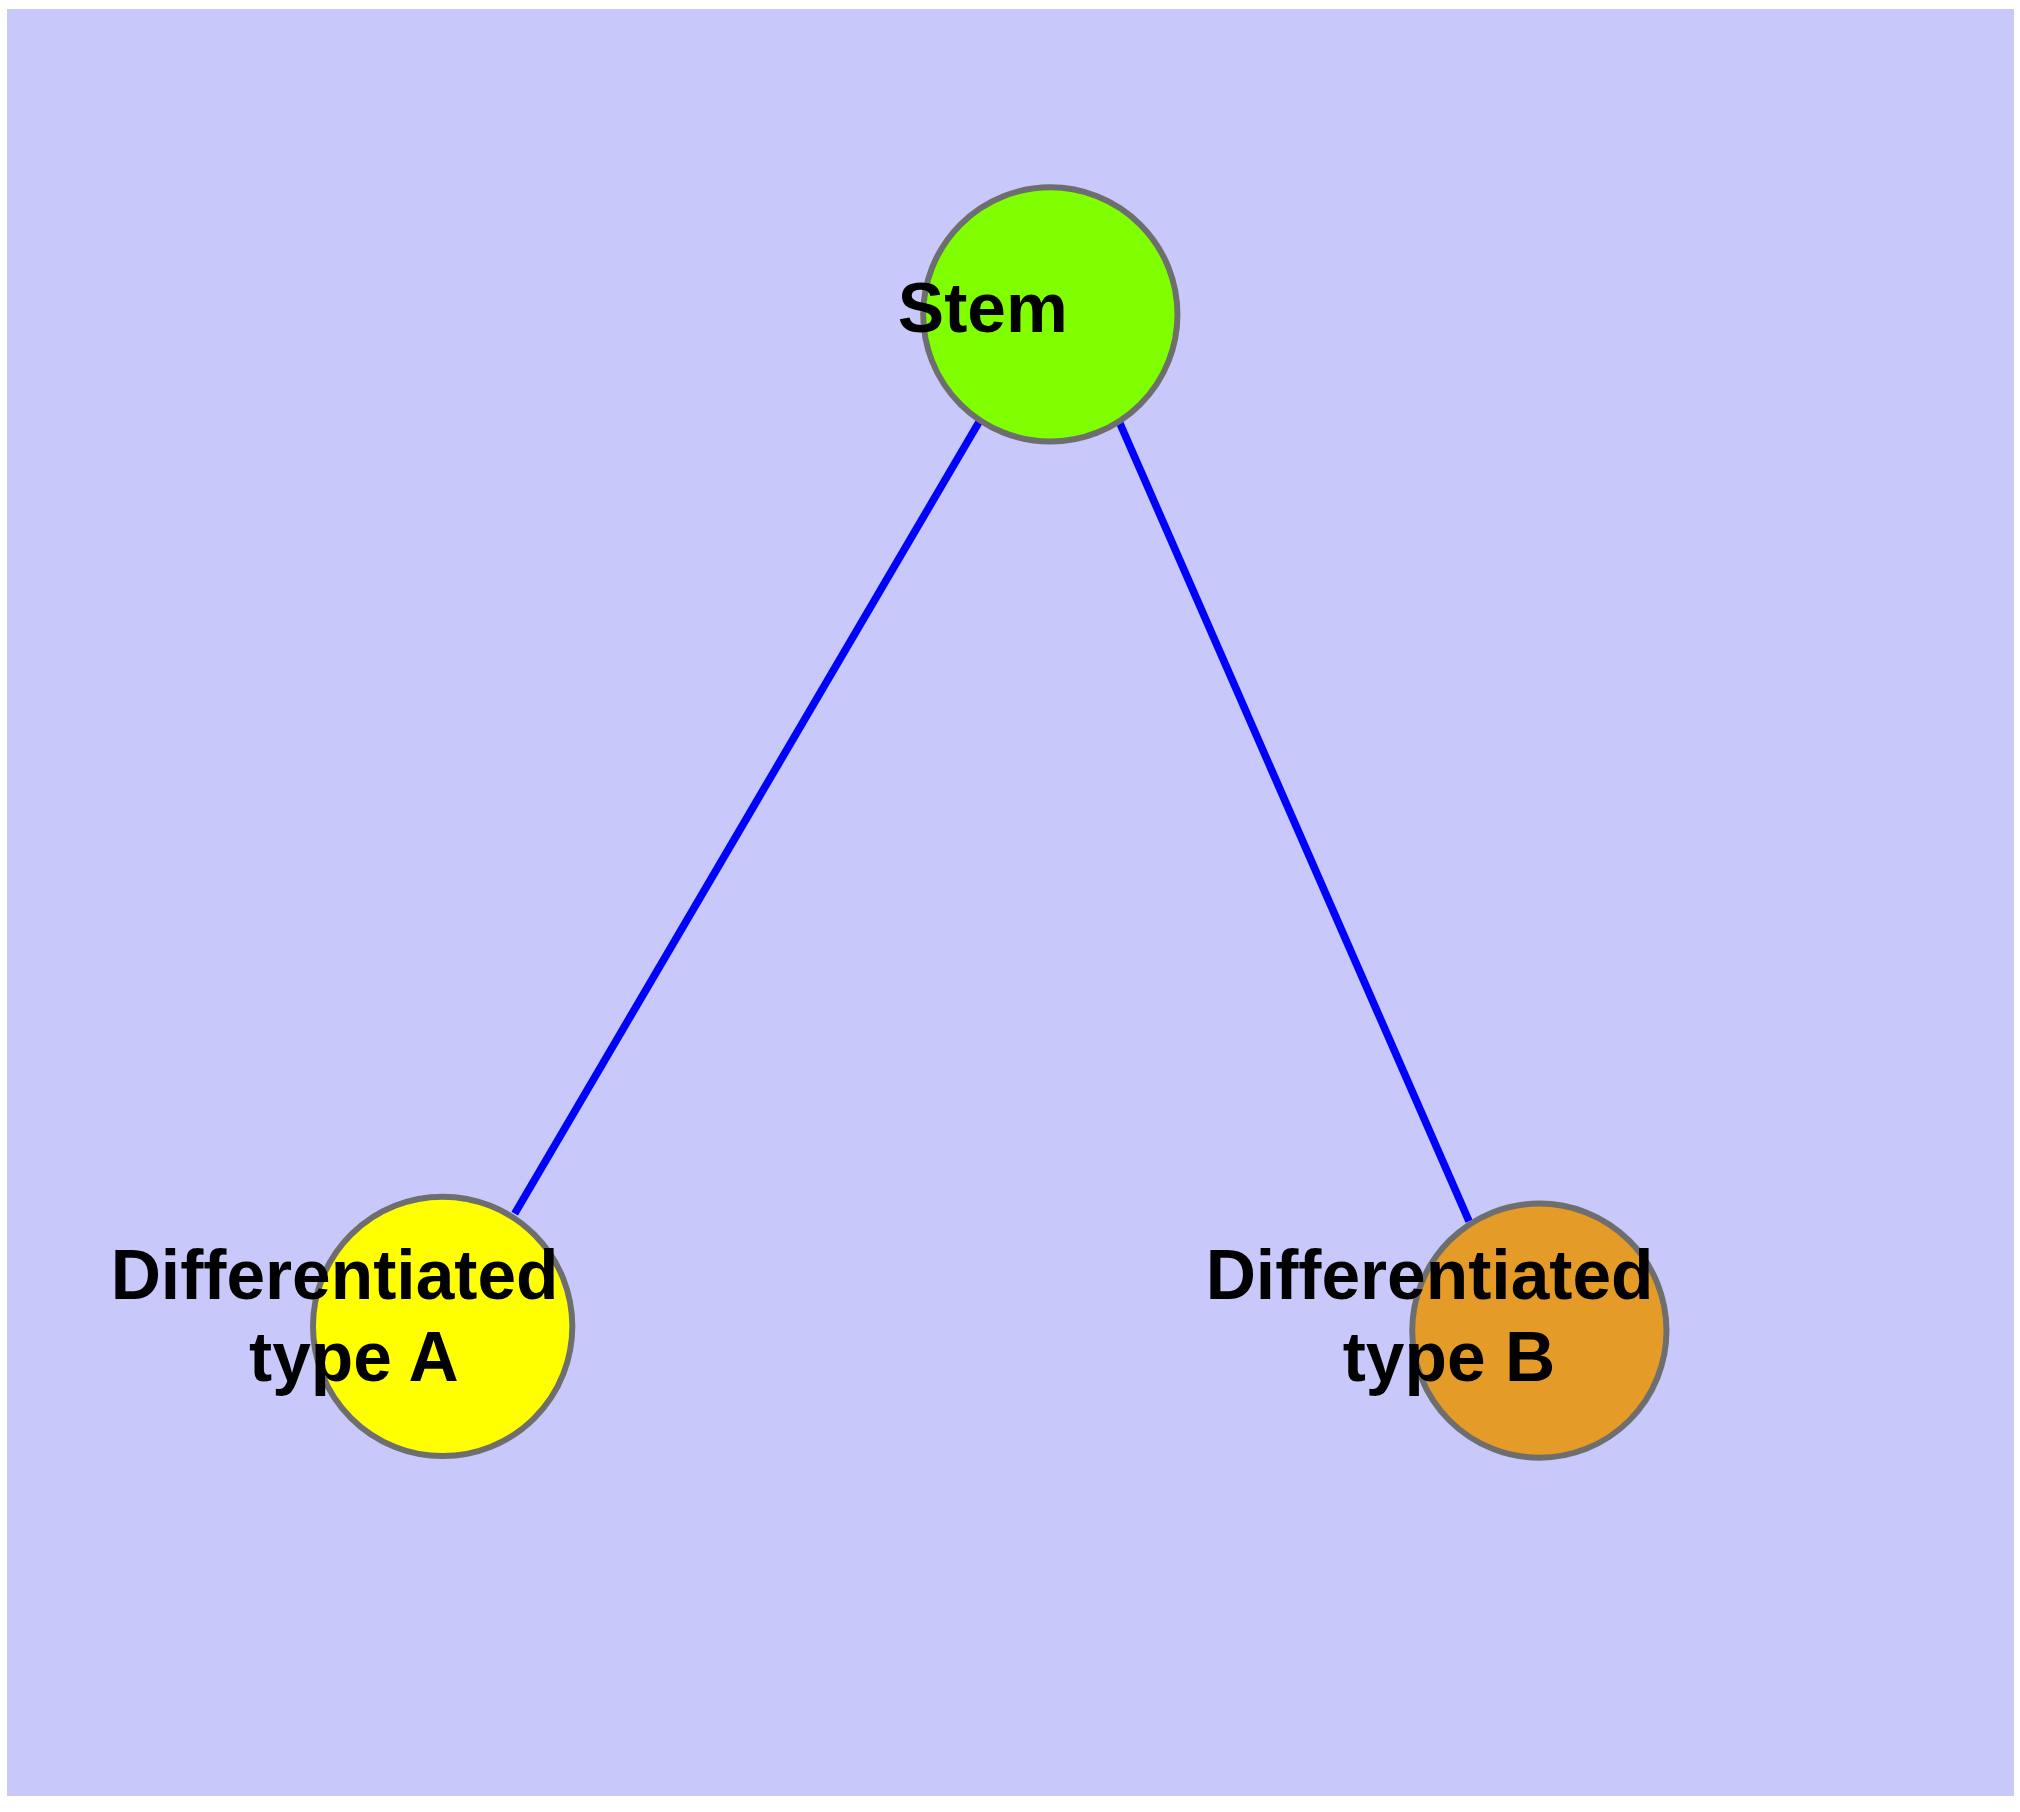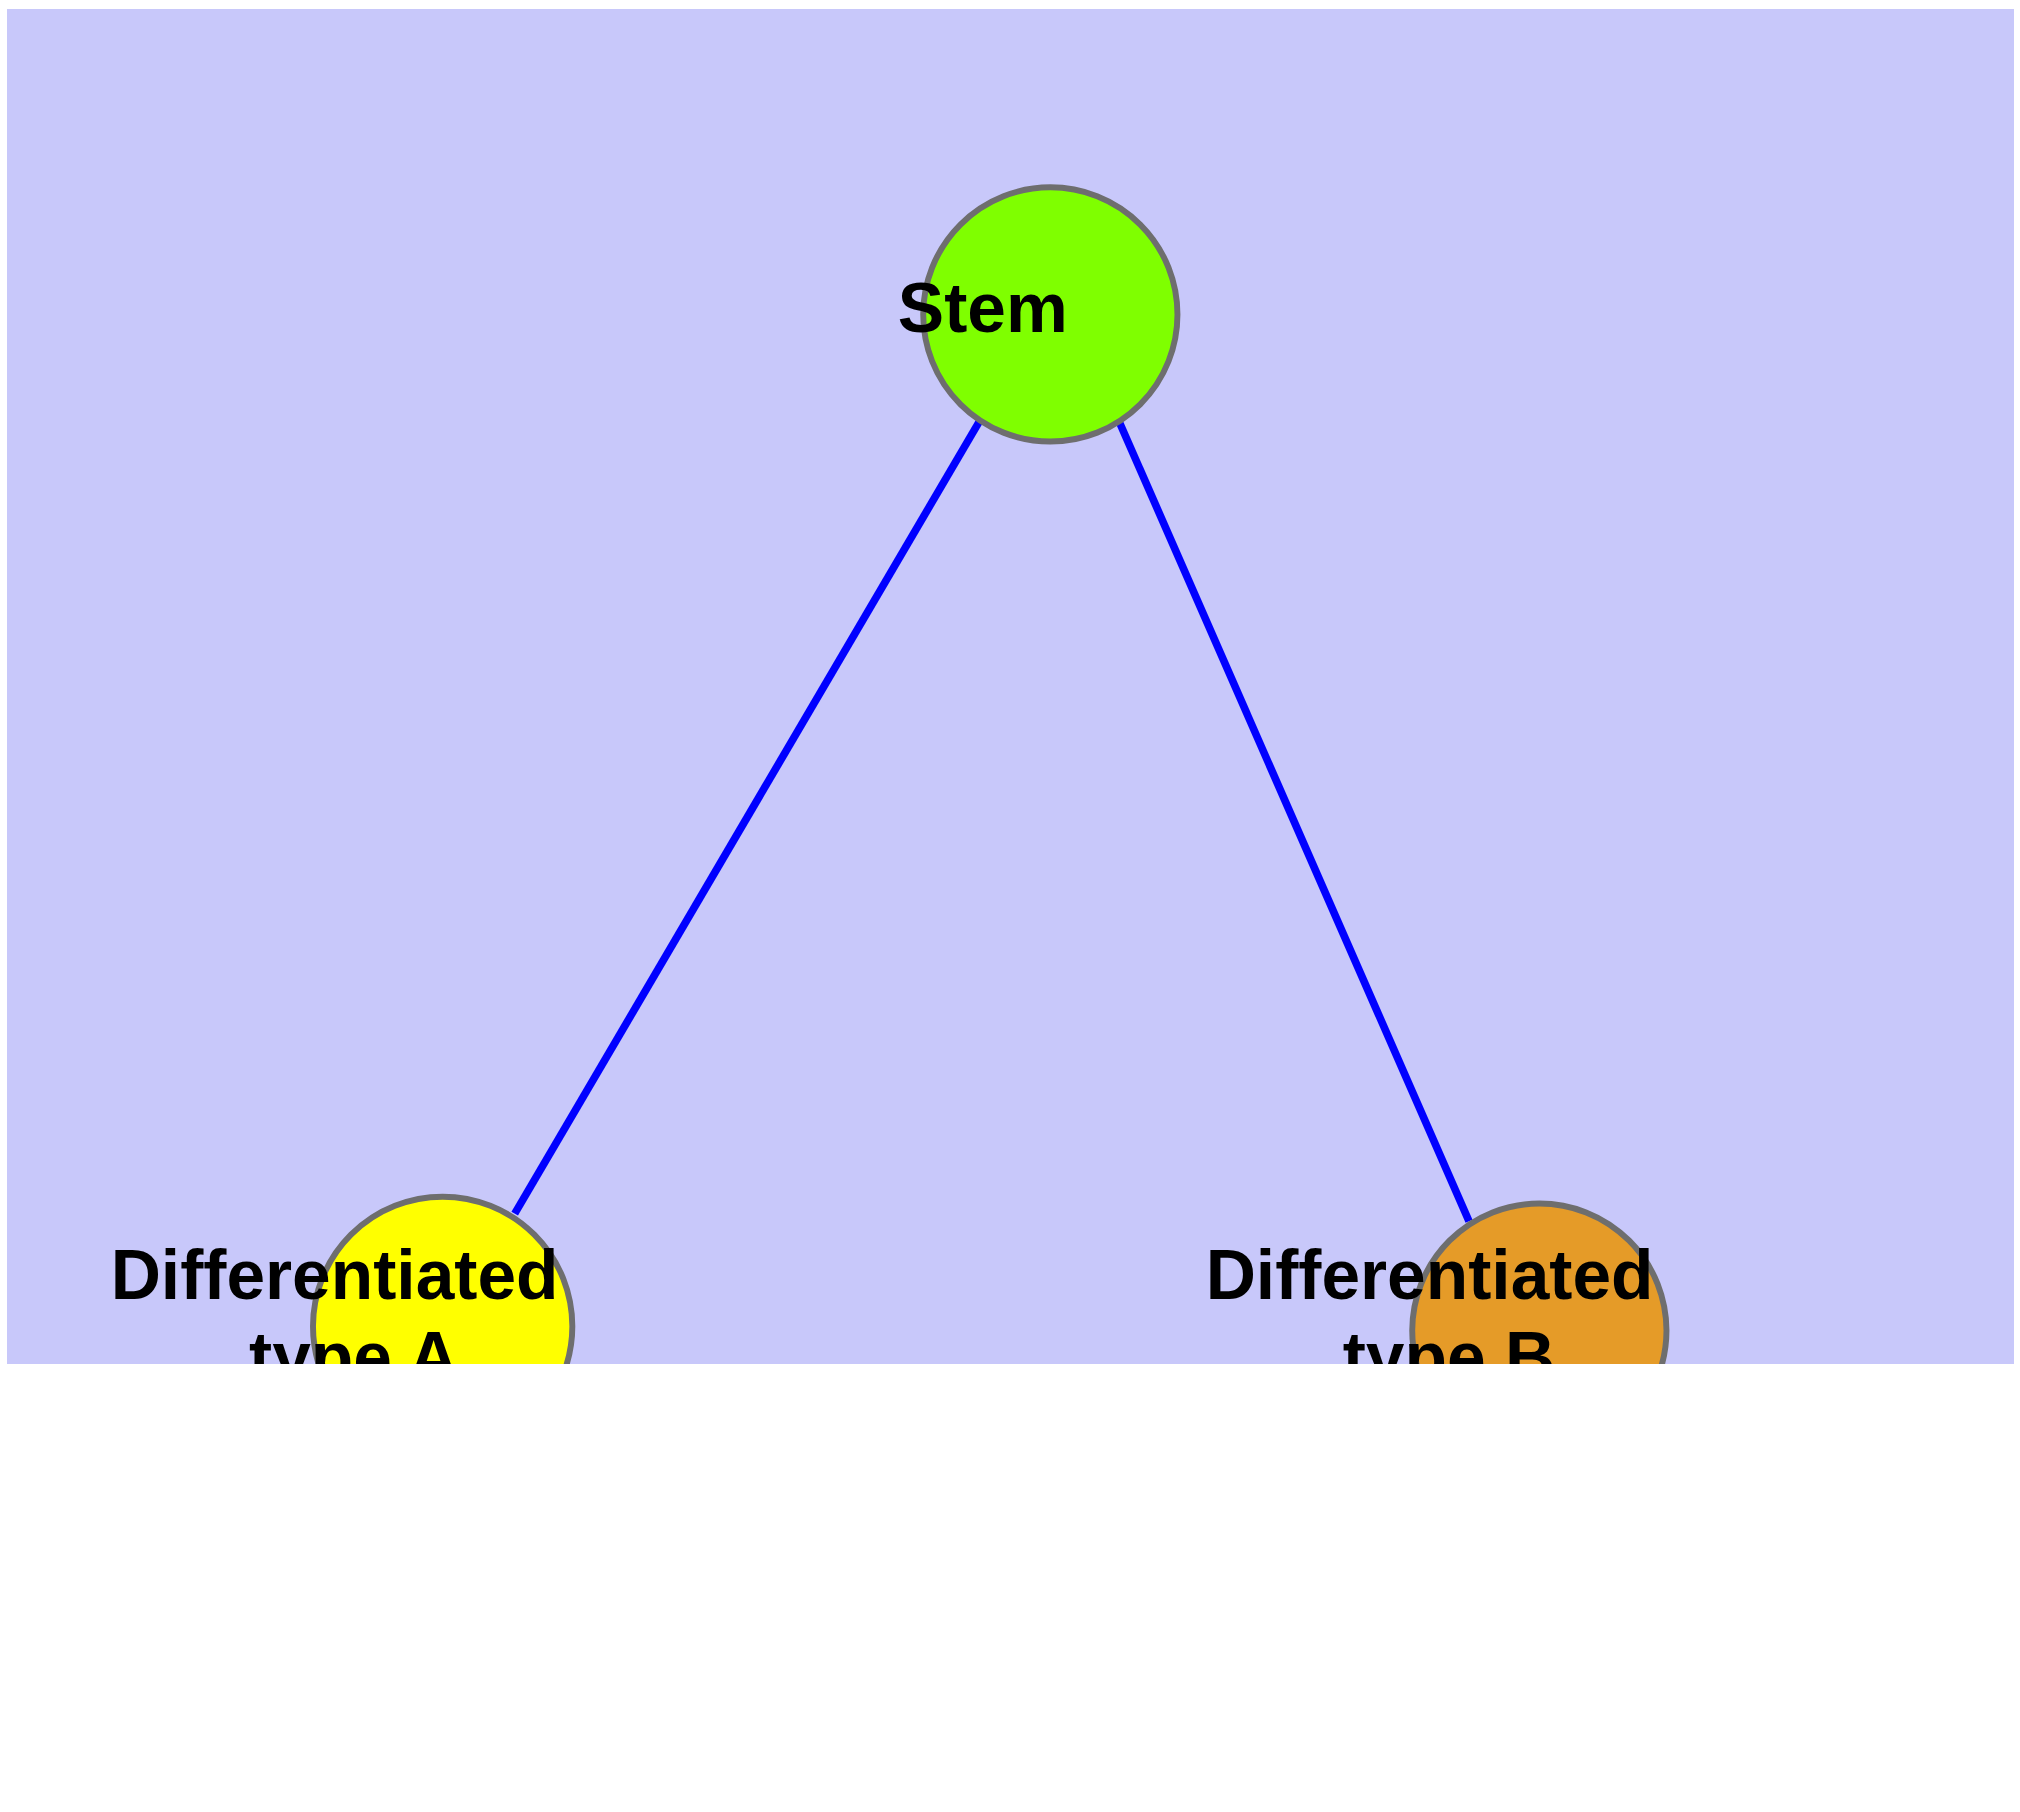--- a/index.html
+++ b/index.html
@@ -11,7 +11,7 @@
   #canvas {
     position: relative;
     width: 2021px;
-    height: 1364px;
+    height: 1796px;
     background: #ffffff;
     overflow: hidden;
     font-family: "Liberation Sans", "DejaVu Sans", sans-serif;

